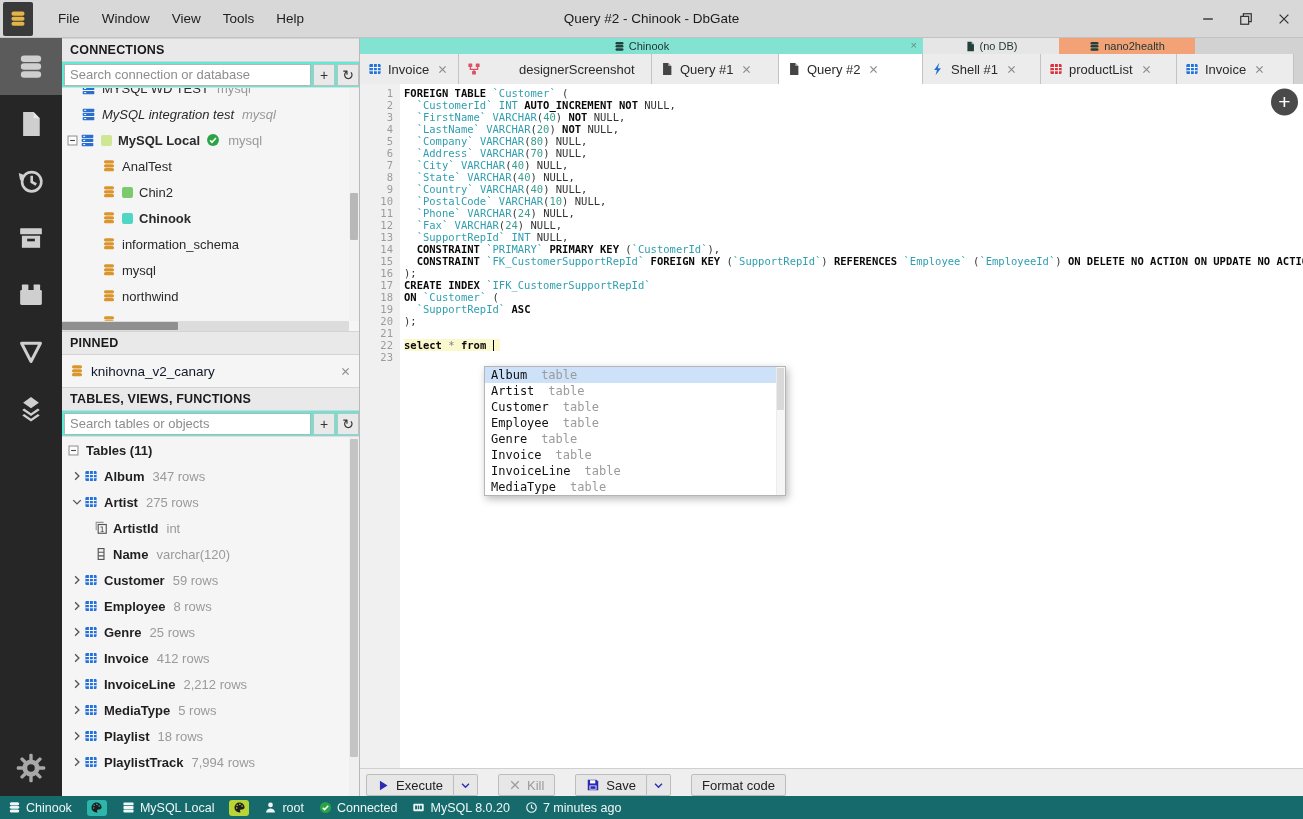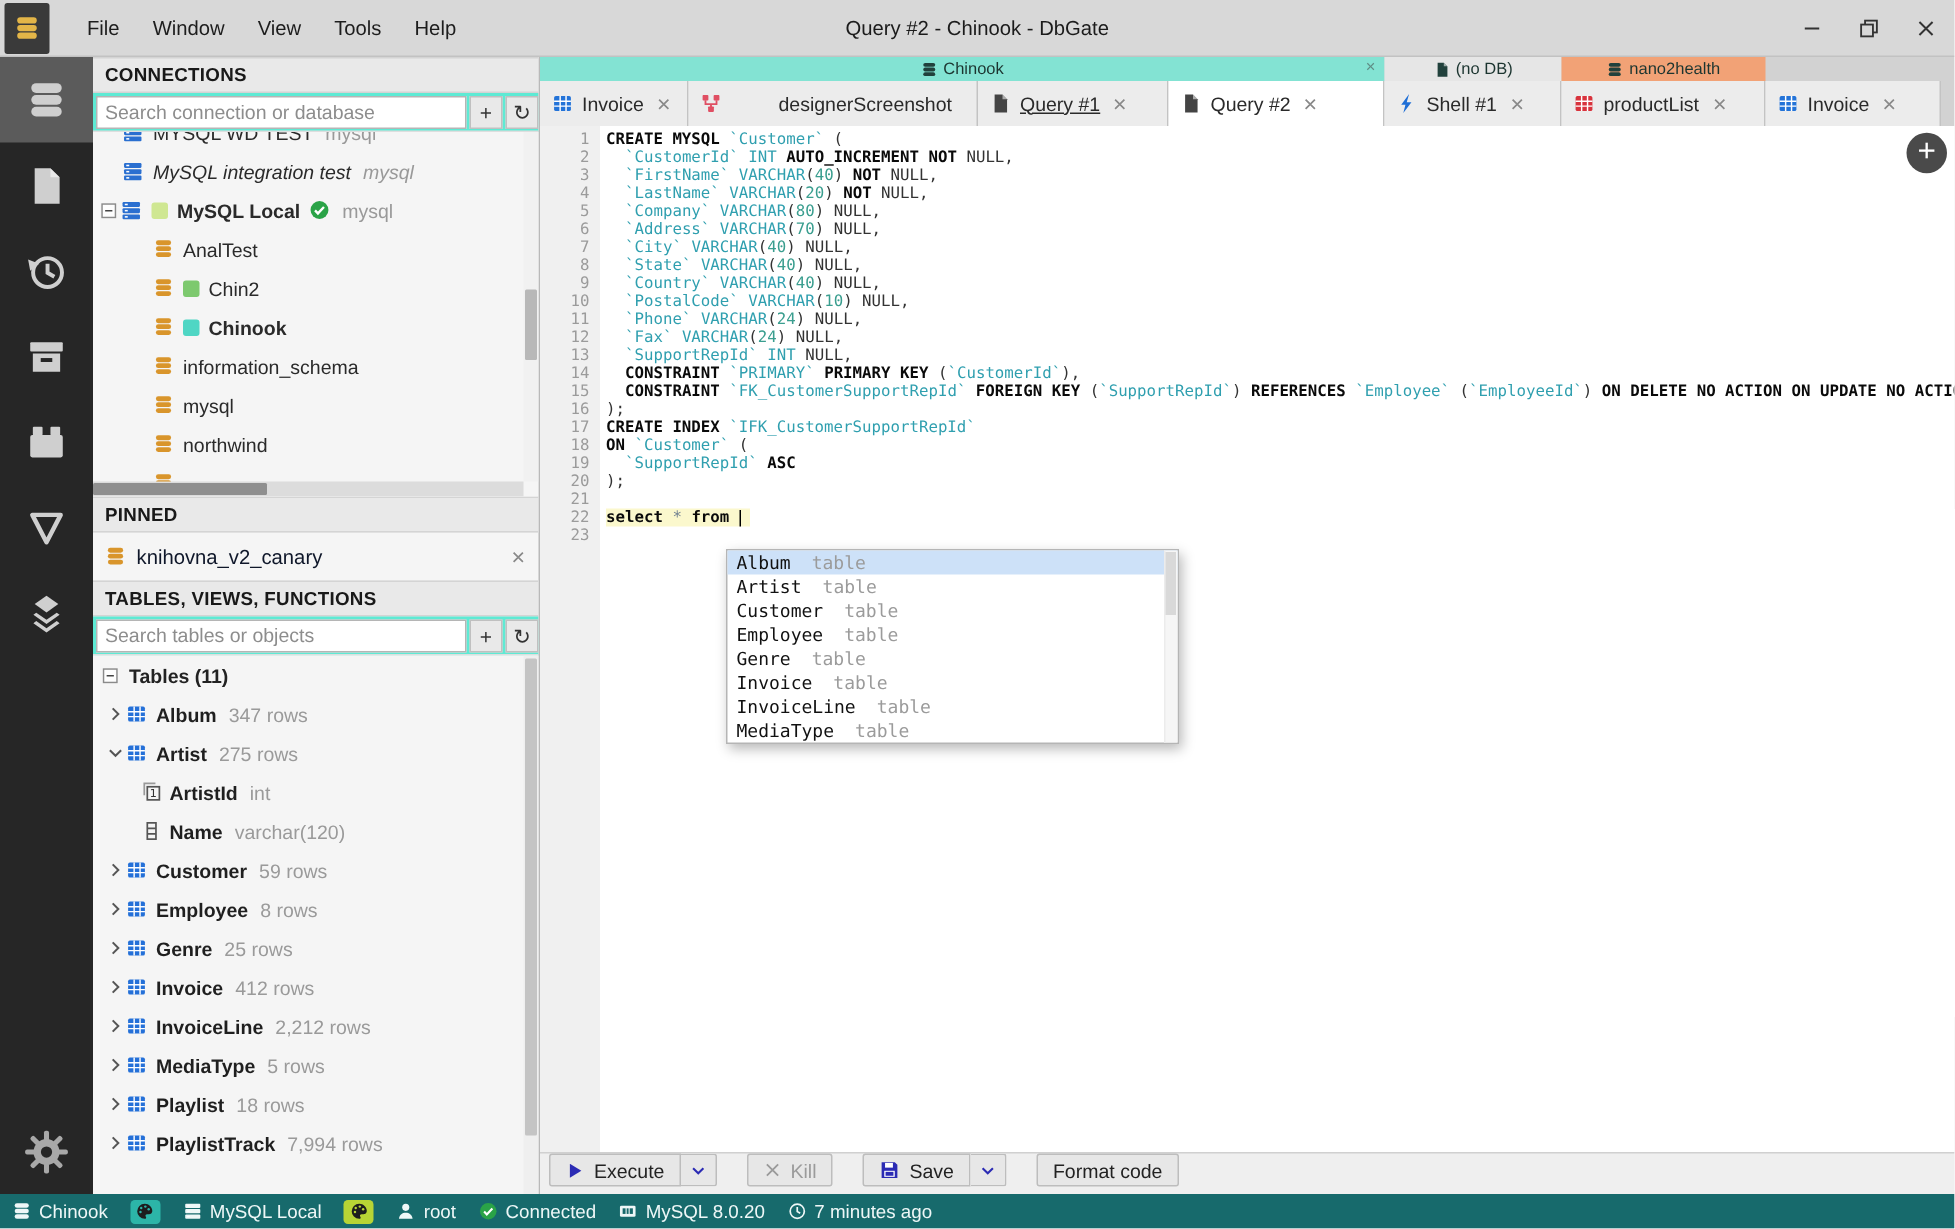--- a/index.html
+++ b/index.html
@@ -682,7 +682,7 @@
     <span>Chinook</span>
               <span class="gx">×</span>
             </div>
-            <div class="groupband" style="width: 118px; background: rgb(230, 230, 230);">
+            <div class="groupband" style="width: 136px; background: rgb(230, 230, 230);">
               <span class="ico">
                 <svg width="11" height="11" viewBox="0 0 16 16" xmlns="http://www.w3.org/2000/svg">
                   <path d="M3.5 1.2h6l3.5 3.5v10.1h-9.5z" fill="#21413c"></path>

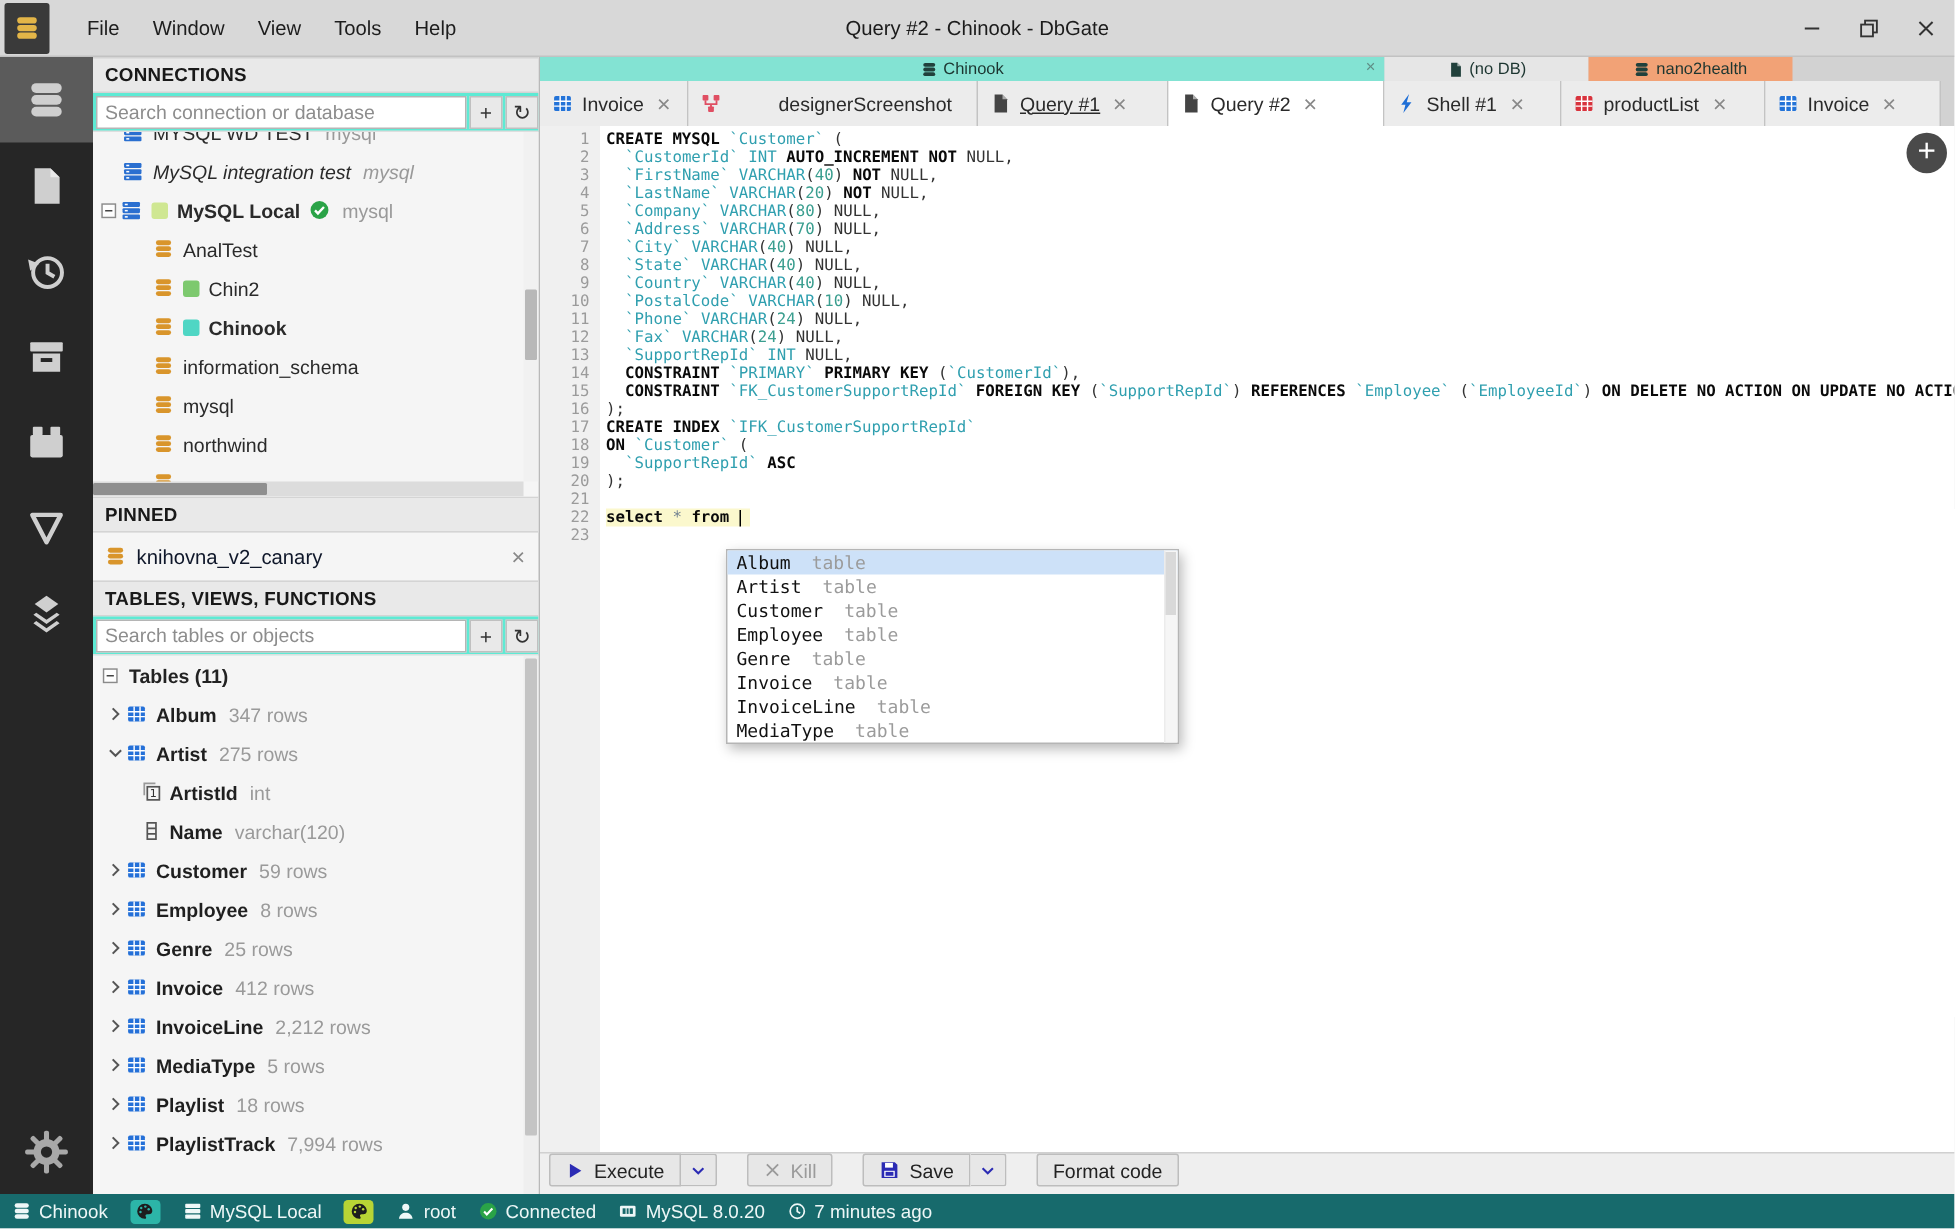--- a/index.html
+++ b/index.html
@@ -741,7 +741,7 @@
                 </svg>
               </span>
             </div>
-            <div class="tab" style="width: 127px; text-decoration: underline;">
+            <div class="tab" style="width: 127px;">
               <span class="ico">
                 <svg width="14" height="14" viewBox="0 0 16 16" xmlns="http://www.w3.org/2000/svg">
                   <path d="M3.5 1.2h6l3.5 3.5v10.1h-9.5z" fill="#444444"></path>

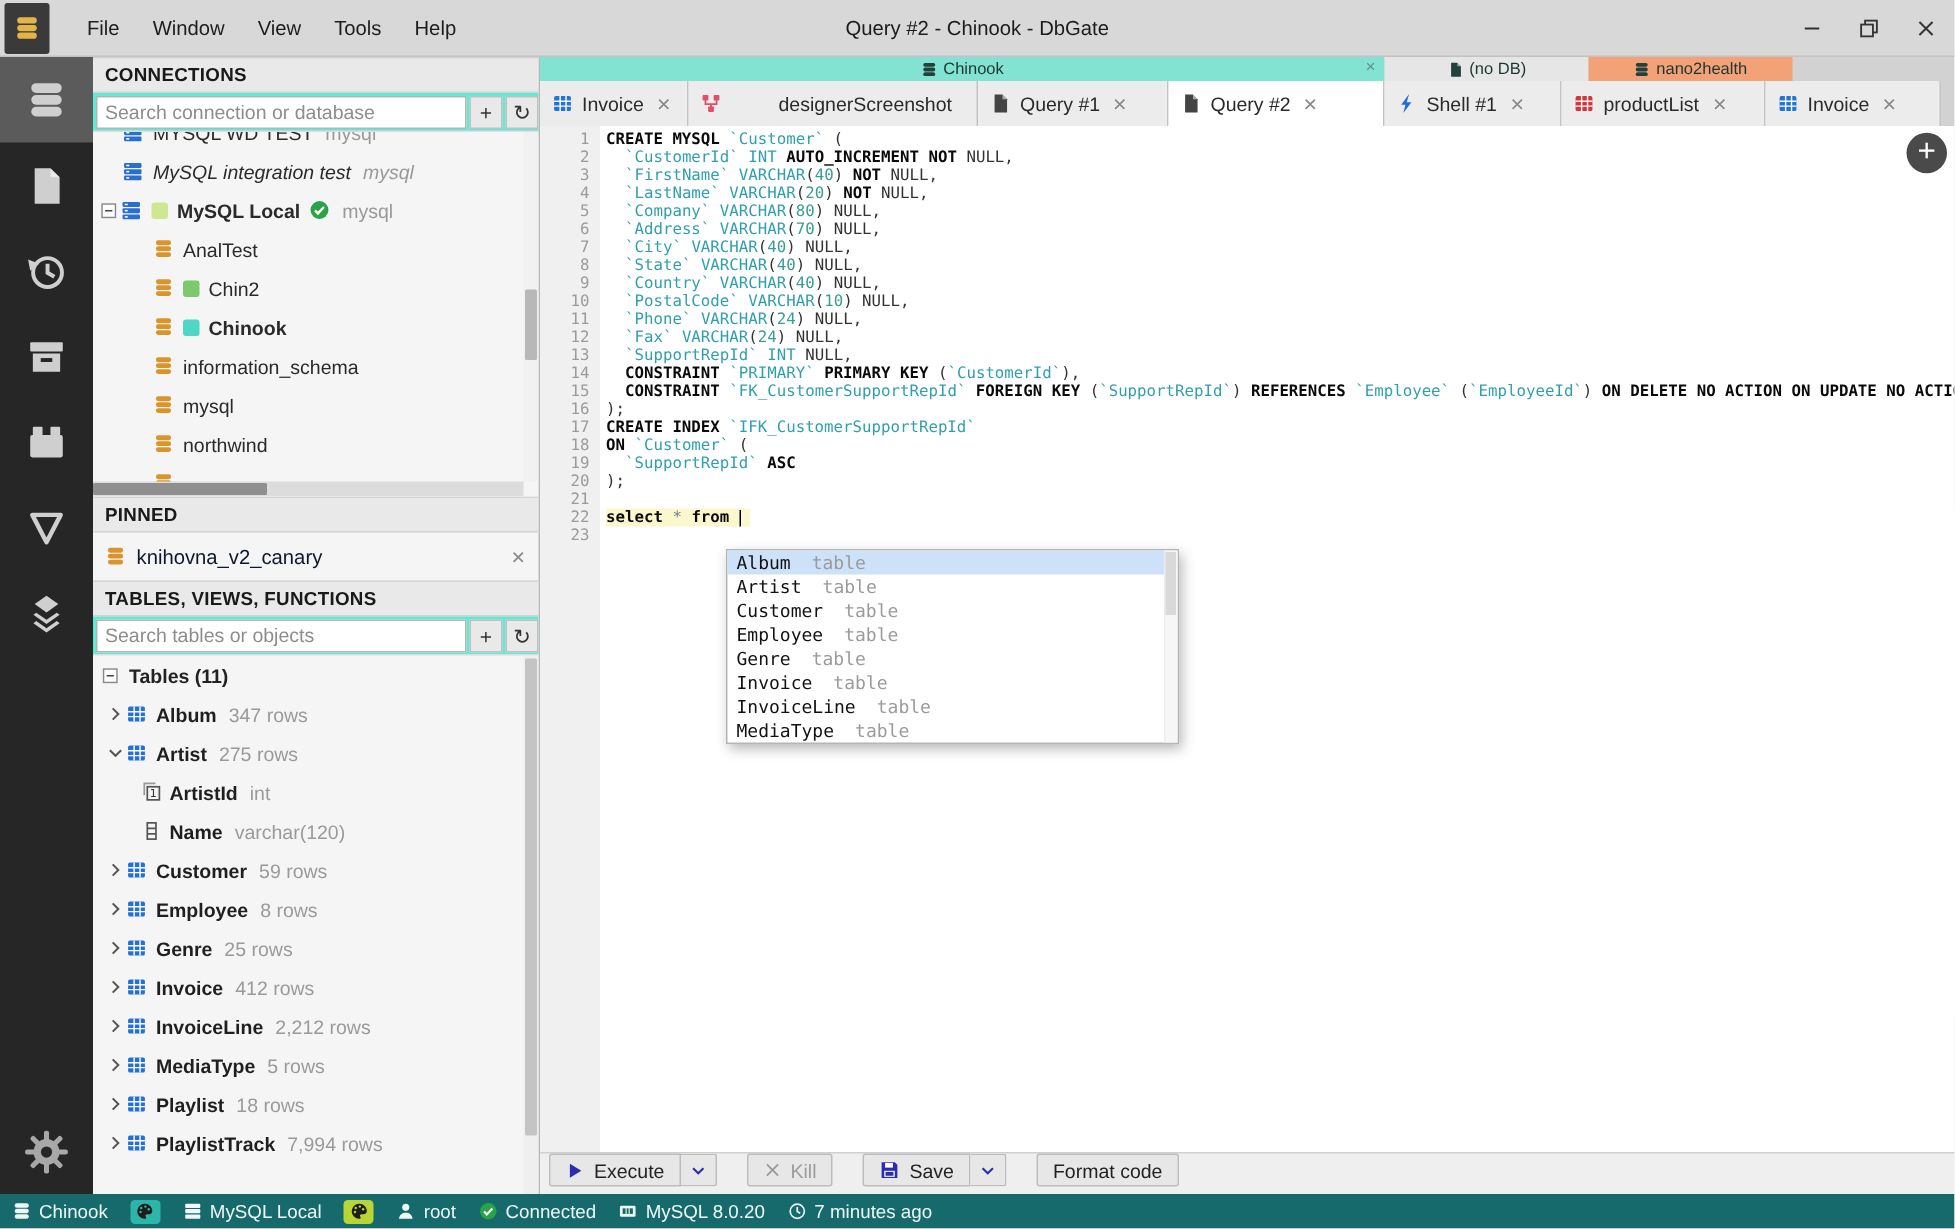--- a/index.html
+++ b/index.html
@@ -845,7 +845,7 @@
             <div>23</div>
           </div>
         <div class="code" id="code">
-            <div class="cline"><span class="tk-k">CREATE MYSQL</span><span class="tk-p"> </span><span class="tk-i">`Customer`</span><span class="tk-p"> (</span></div>
+            <div class="cline"><span class="tk-k">FOREIGN TABLE</span><span class="tk-p"> </span><span class="tk-i">`Customer`</span><span class="tk-p"> (</span></div>
             <div class="cline"><span class="tk-p">  </span><span class="tk-i">`CustomerId`</span><span class="tk-p"> </span><span class="tk-t">INT</span><span class="tk-p"> </span><span class="tk-k">AUTO_INCREMENT</span><span class="tk-p"> </span><span class="tk-k">NOT</span><span class="tk-p"> NULL,</span></div>
             <div class="cline"><span class="tk-p">  </span><span class="tk-i">`FirstName`</span><span class="tk-p"> </span><span class="tk-t">VARCHAR</span><span class="tk-p">(</span><span class="tk-n">40</span><span class="tk-p">) </span><span class="tk-k">NOT</span><span class="tk-p"> NULL,</span></div>
             <div class="cline"><span class="tk-p">  </span><span class="tk-i">`LastName`</span><span class="tk-p"> </span><span class="tk-t">VARCHAR</span><span class="tk-p">(</span><span class="tk-n">20</span><span class="tk-p">) </span><span class="tk-k">NOT</span><span class="tk-p"> NULL,</span></div>

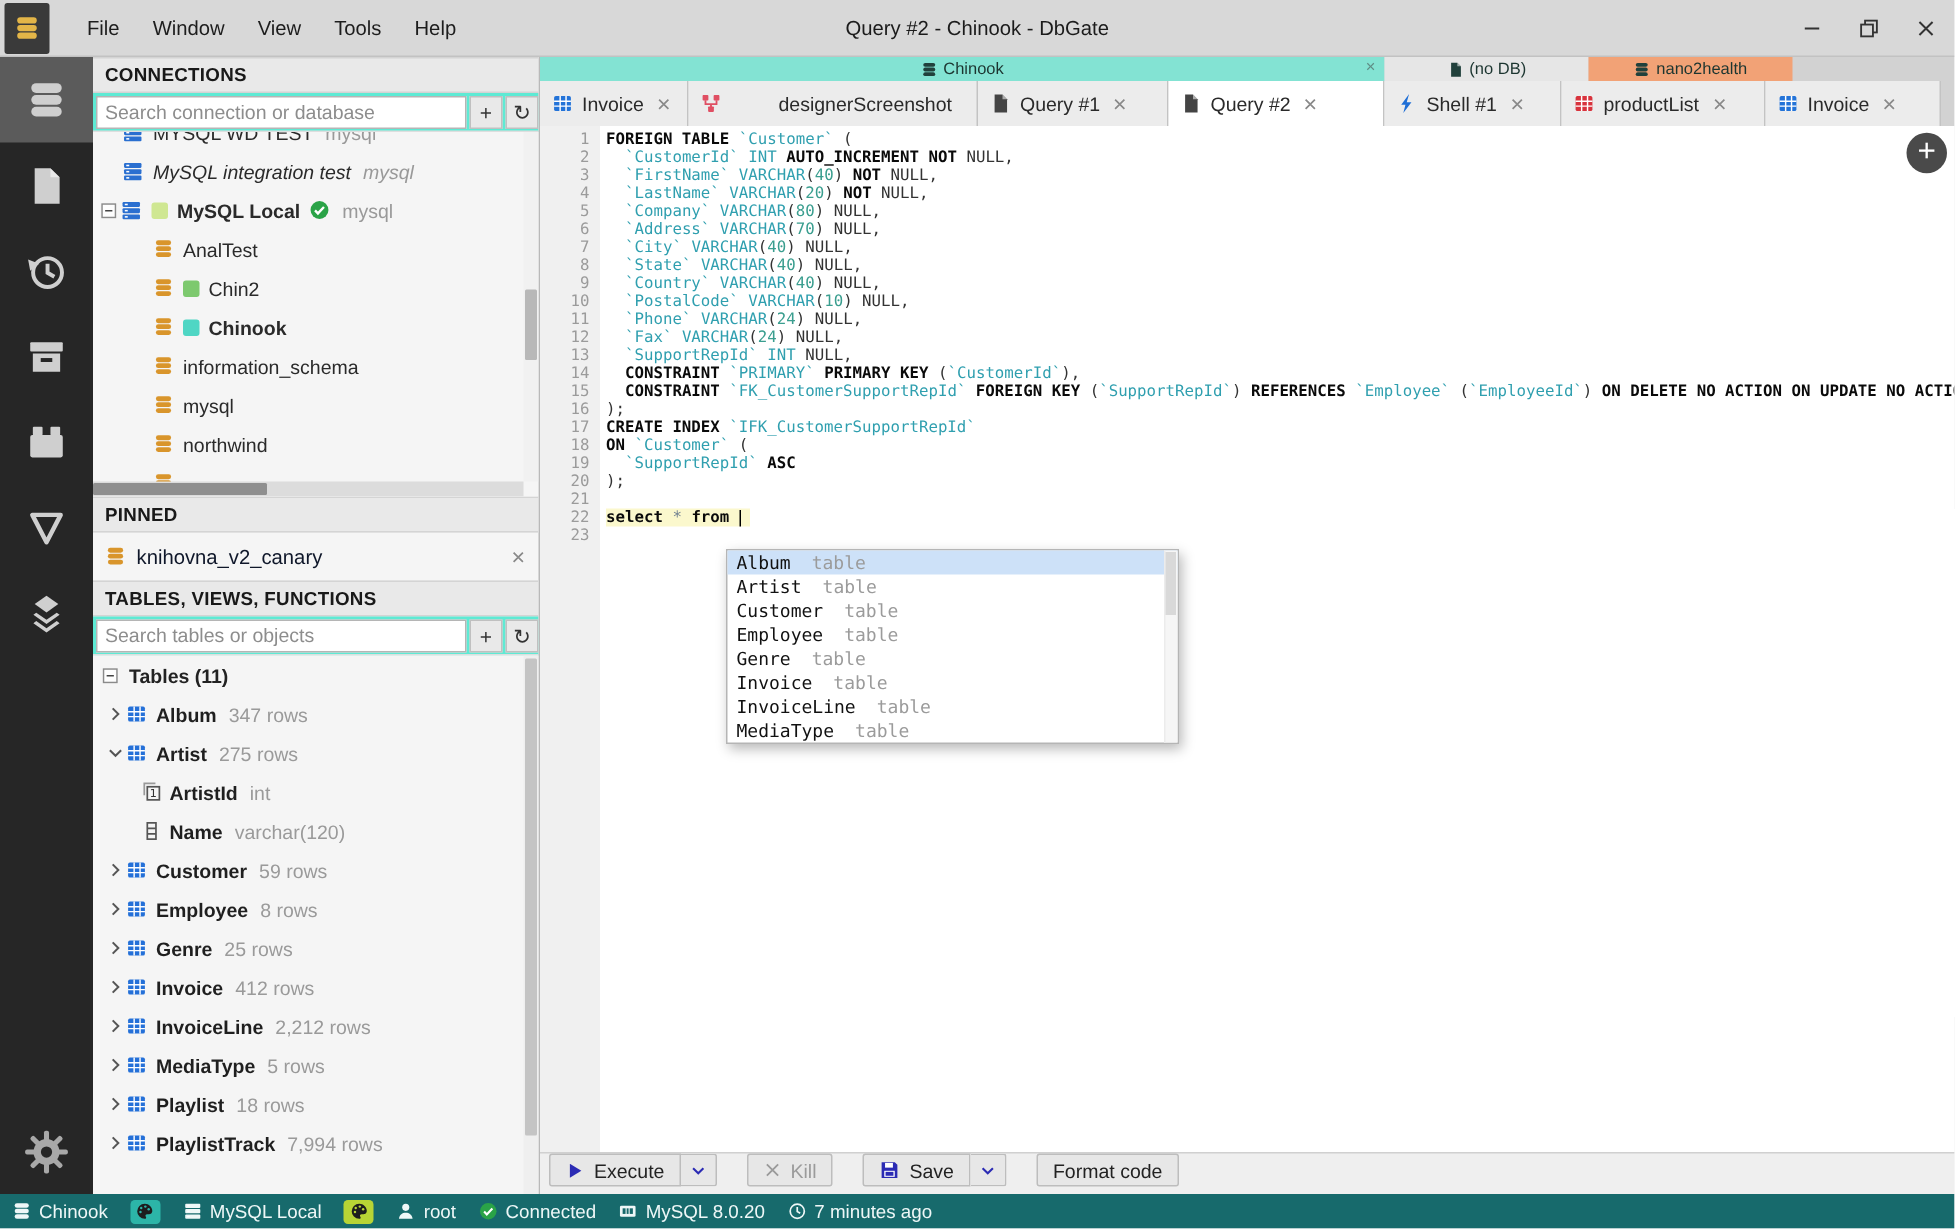--- a/index.html
+++ b/index.html
@@ -102,7 +102,7 @@
   .ac-sbt { position:absolute; right:1px; top:1px; width:7px; height:42px; background:#d9d9d9; }
 
   
-  .toolbar { height:28px; flex:0 0 28px; background:#efefef; border-top:1px solid #d0d0d0; display:flex; align-items:flex-start; padding-left:6px; }
+  .toolbar { height:28px; flex:0 0 28px; background:#efefef; border-top:1px solid #d0d0d0; display:flex; align-items:flex-end; padding-left:6px; }
   .btn { height:22px; background:#e7e7e7; border:1px solid #bdbdbd; border-radius:2px; display:flex; align-items:center; padding:0 10px; font-size:13px; color:#222; gap:6px; }
   .btn.chevbtn { padding:0 6px; border-left:none; border-radius:0 2px 2px 0; }
   .btn.mainbtn { border-radius:2px 0 0 2px; }

